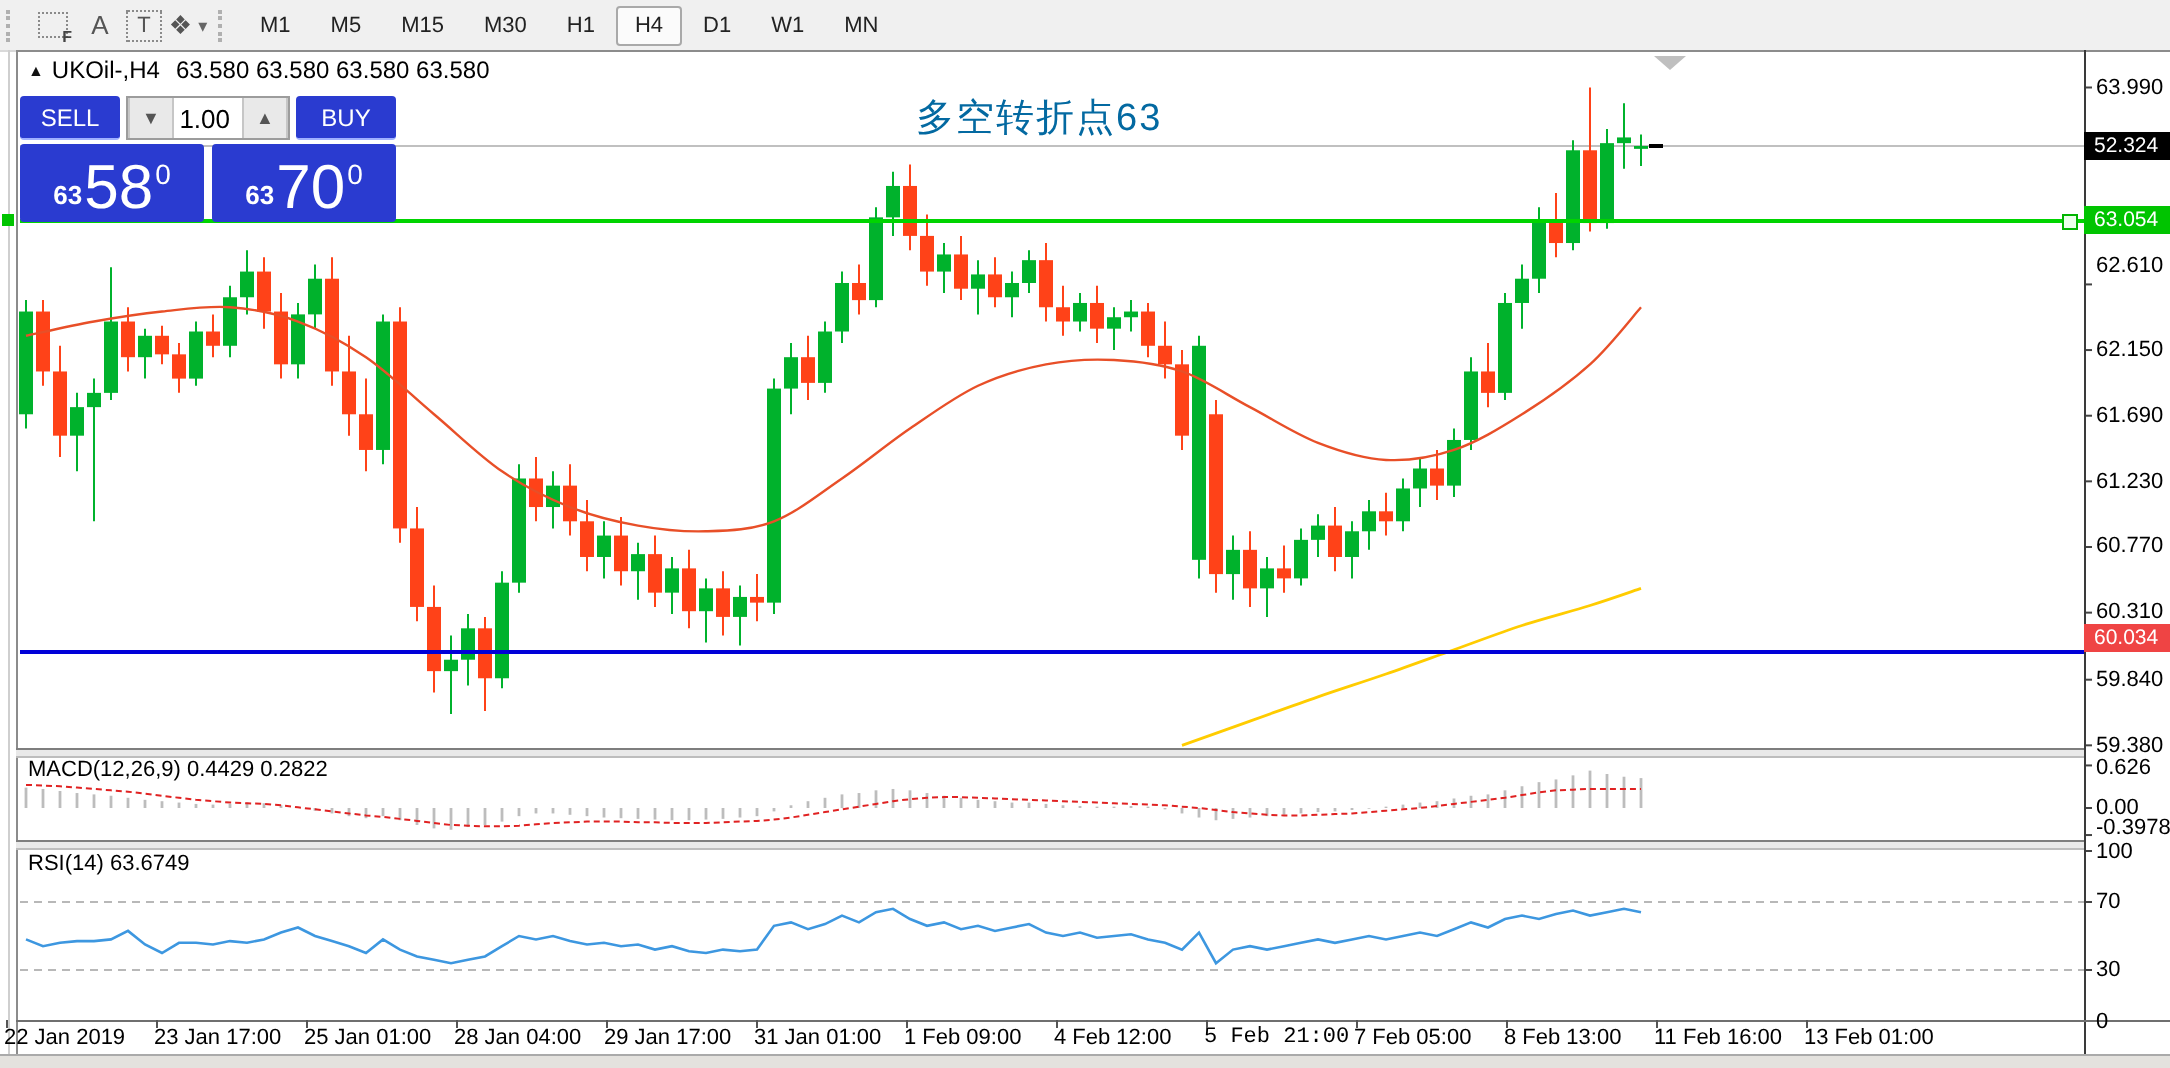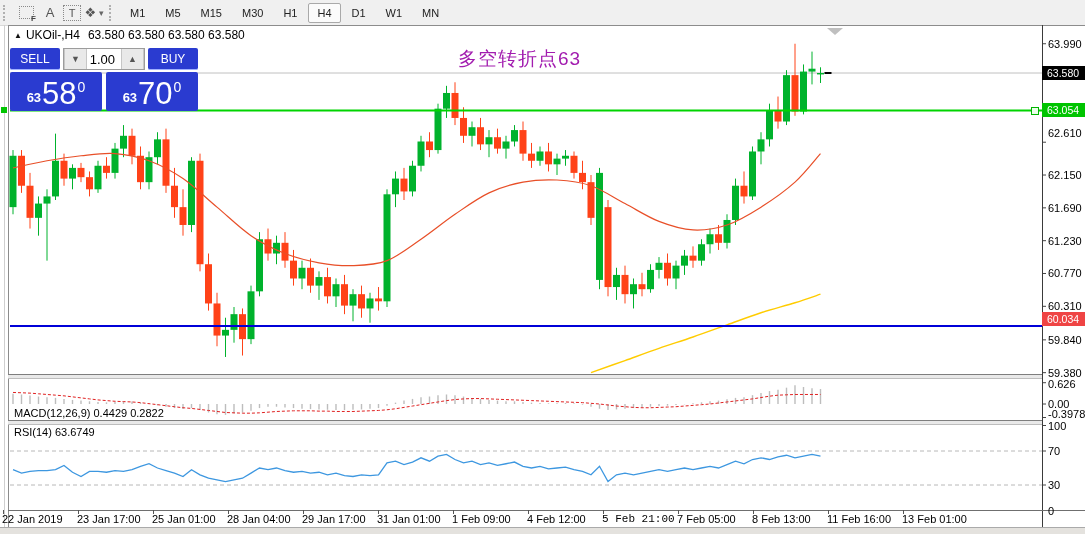--- a/index.html
+++ b/index.html
@@ -45,7 +45,7 @@
   .pbig{font-size:31px;line-height:30px;}
   .psup{font-size:14px;margin:0 0 14px 1px;}
   
-  #annotation{left:458px;top:46px;font-size:19px;color:#a21caf;letter-spacing:1px;}
+  #annotation{left:458px;top:46px;font-size:19px;color:#0369a1;letter-spacing:1px;}
   
   .ticklabel{position:absolute;left:1048px;font-size:11px;color:#000;white-space:nowrap;}
   .badge{position:absolute;left:1042px;width:43px;height:14px;font-size:10.5px;color:#fff;display:flex;align-items:center;padding-left:5px;box-sizing:border-box;}

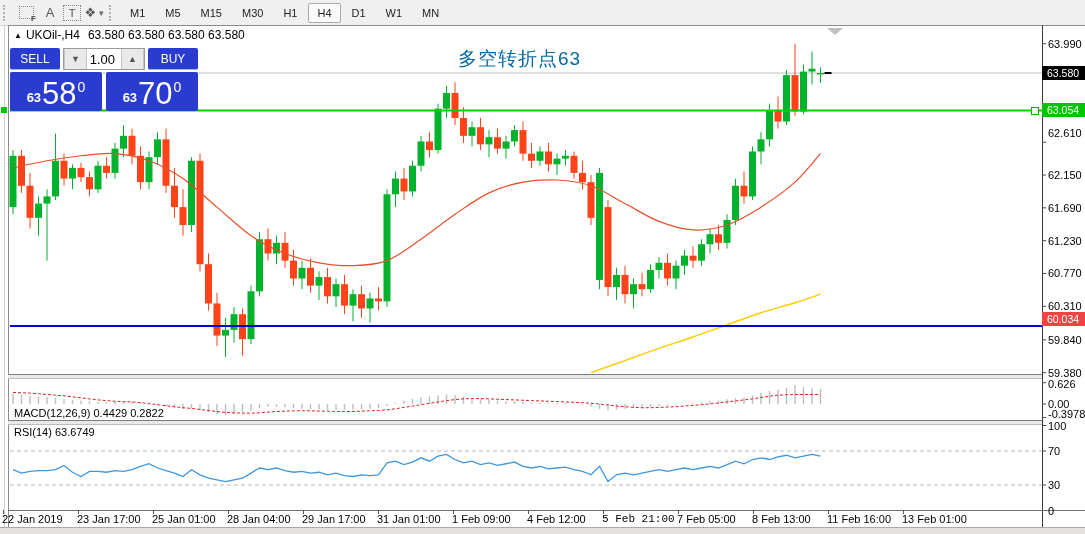--- a/index.html
+++ b/index.html
@@ -464,7 +464,7 @@
   <div class="abs" id="gl-handle"></div>
   <div class="abs" id="gl-edge"></div>
 
-  <div class="badge" id="badge-cur">63.580</div>
+  <div class="badge" id="badge-cur">52.324</div>
   <div class="badge" id="badge-green">63.054</div>
   <div class="badge" id="badge-blue">60.034</div>
 

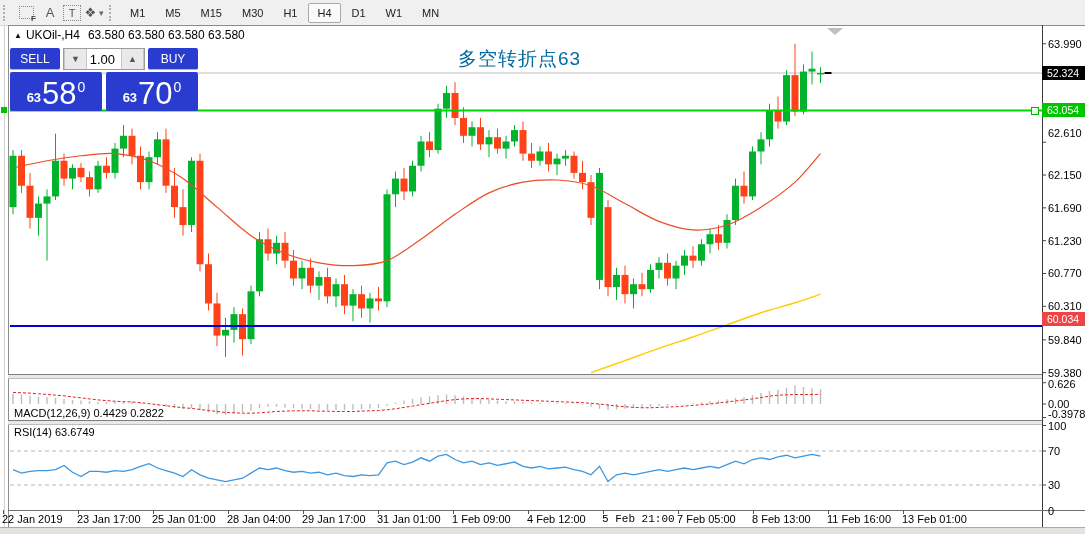--- a/index.html
+++ b/index.html
@@ -54,7 +54,7 @@
   #badge-blue{top:312px;background:#ef4444;}
   .timelabel{position:absolute;top:513px;font-size:11px;color:#000;white-space:nowrap;}
   .indlabel{position:absolute;left:14px;font-size:11px;color:#000;}
-  #macd-label{top:379px;margin-top:28px;} #rsi-label{top:426px;}
+  #macd-label{top:379px;} #rsi-label{top:426px;}
   
   #shift-tri{left:827px;top:28px;width:0;height:0;border-left:8px solid transparent;border-right:8px solid transparent;border-top:7px solid #bfbfbf;}
   #gl-handle{left:1031px;top:107px;width:6px;height:6px;border:1px solid #00b400;background:#eaffea;}

